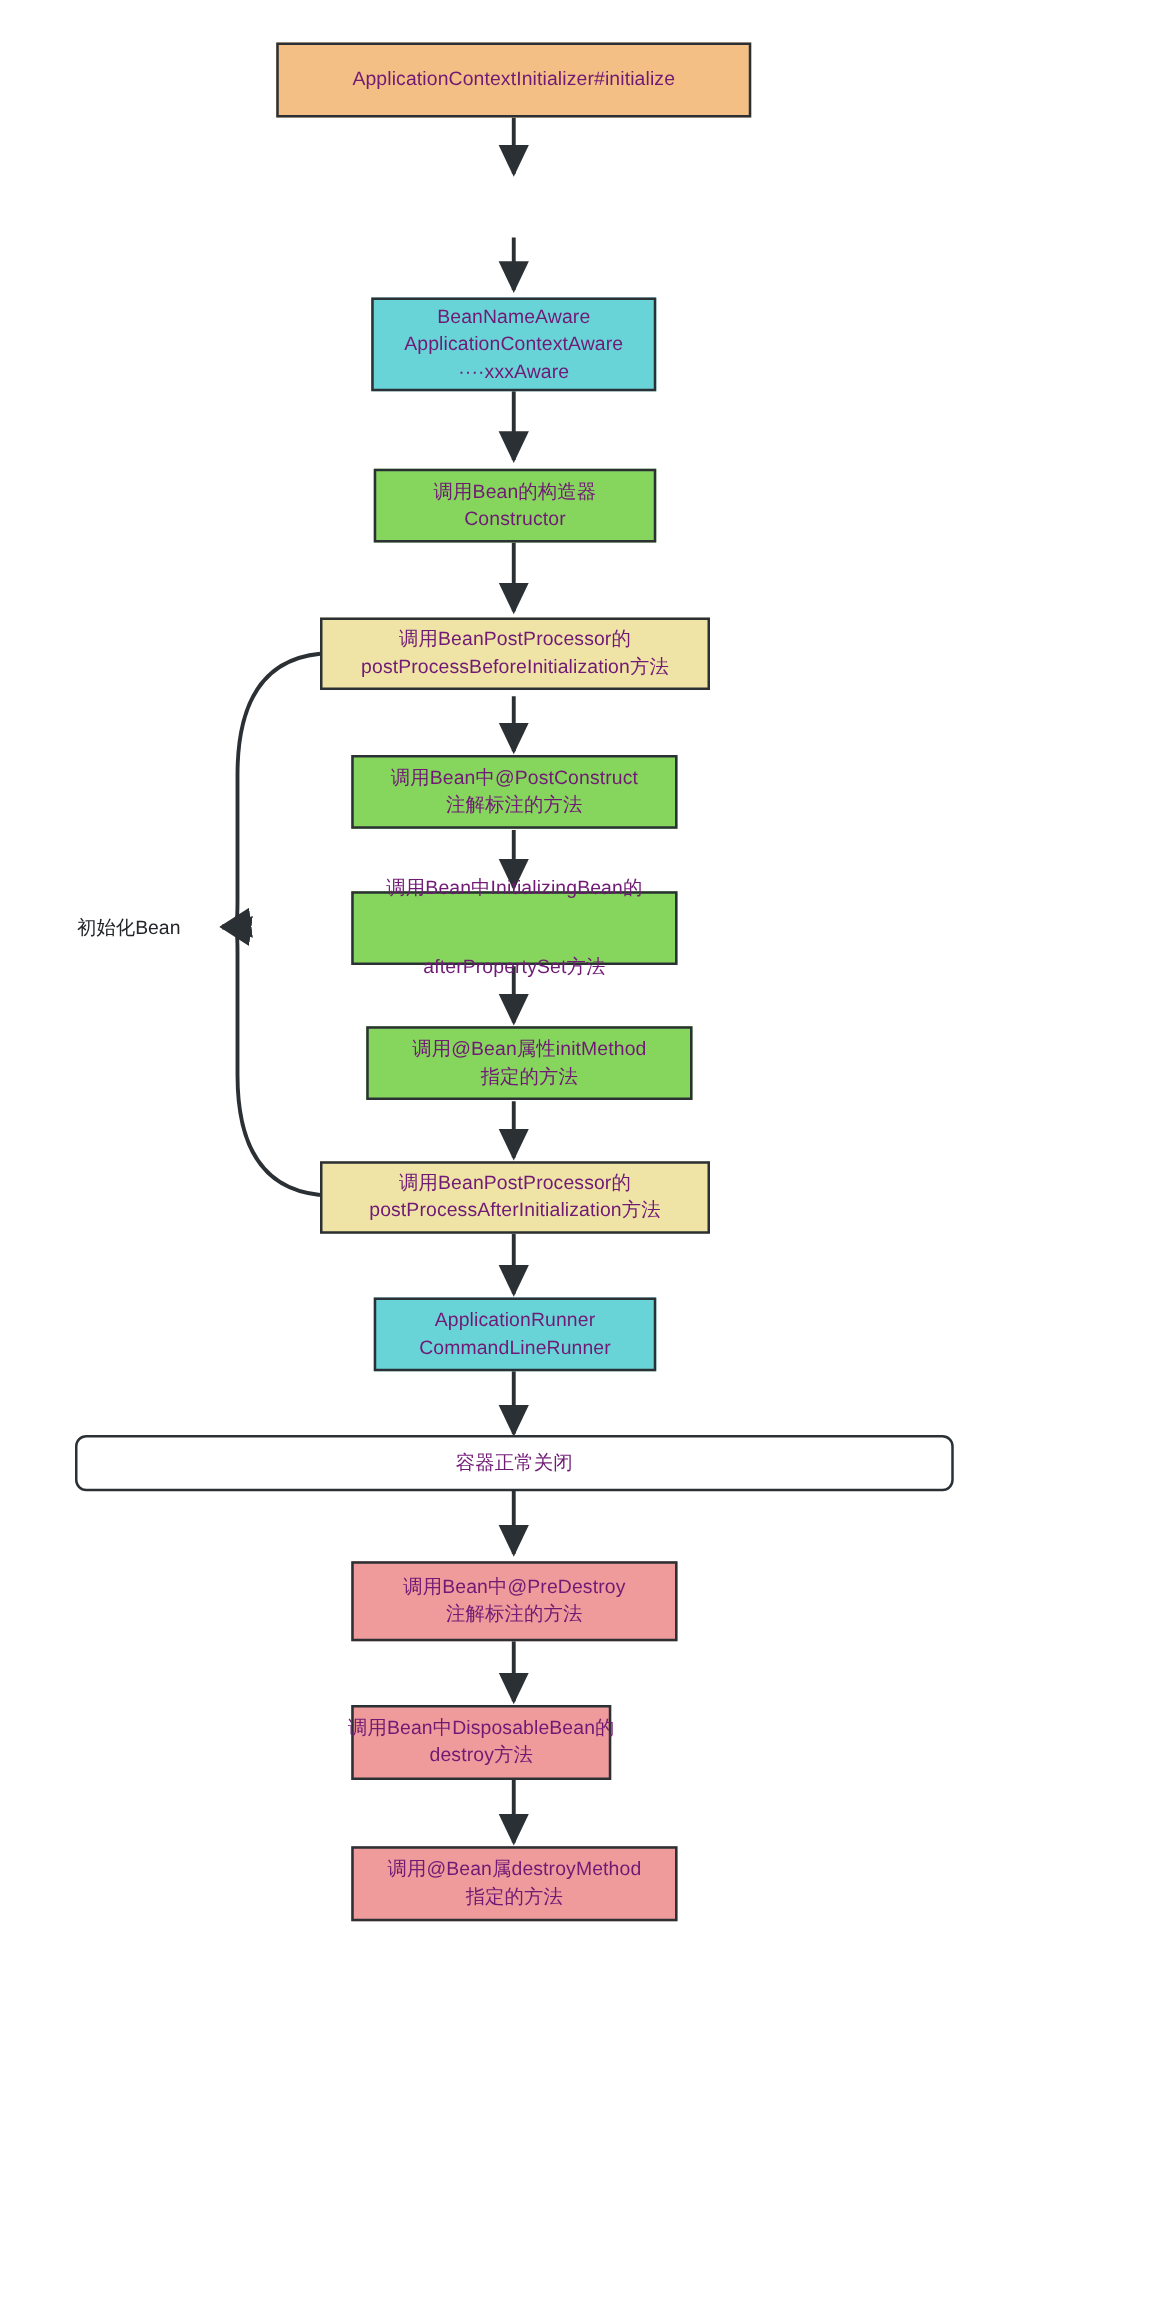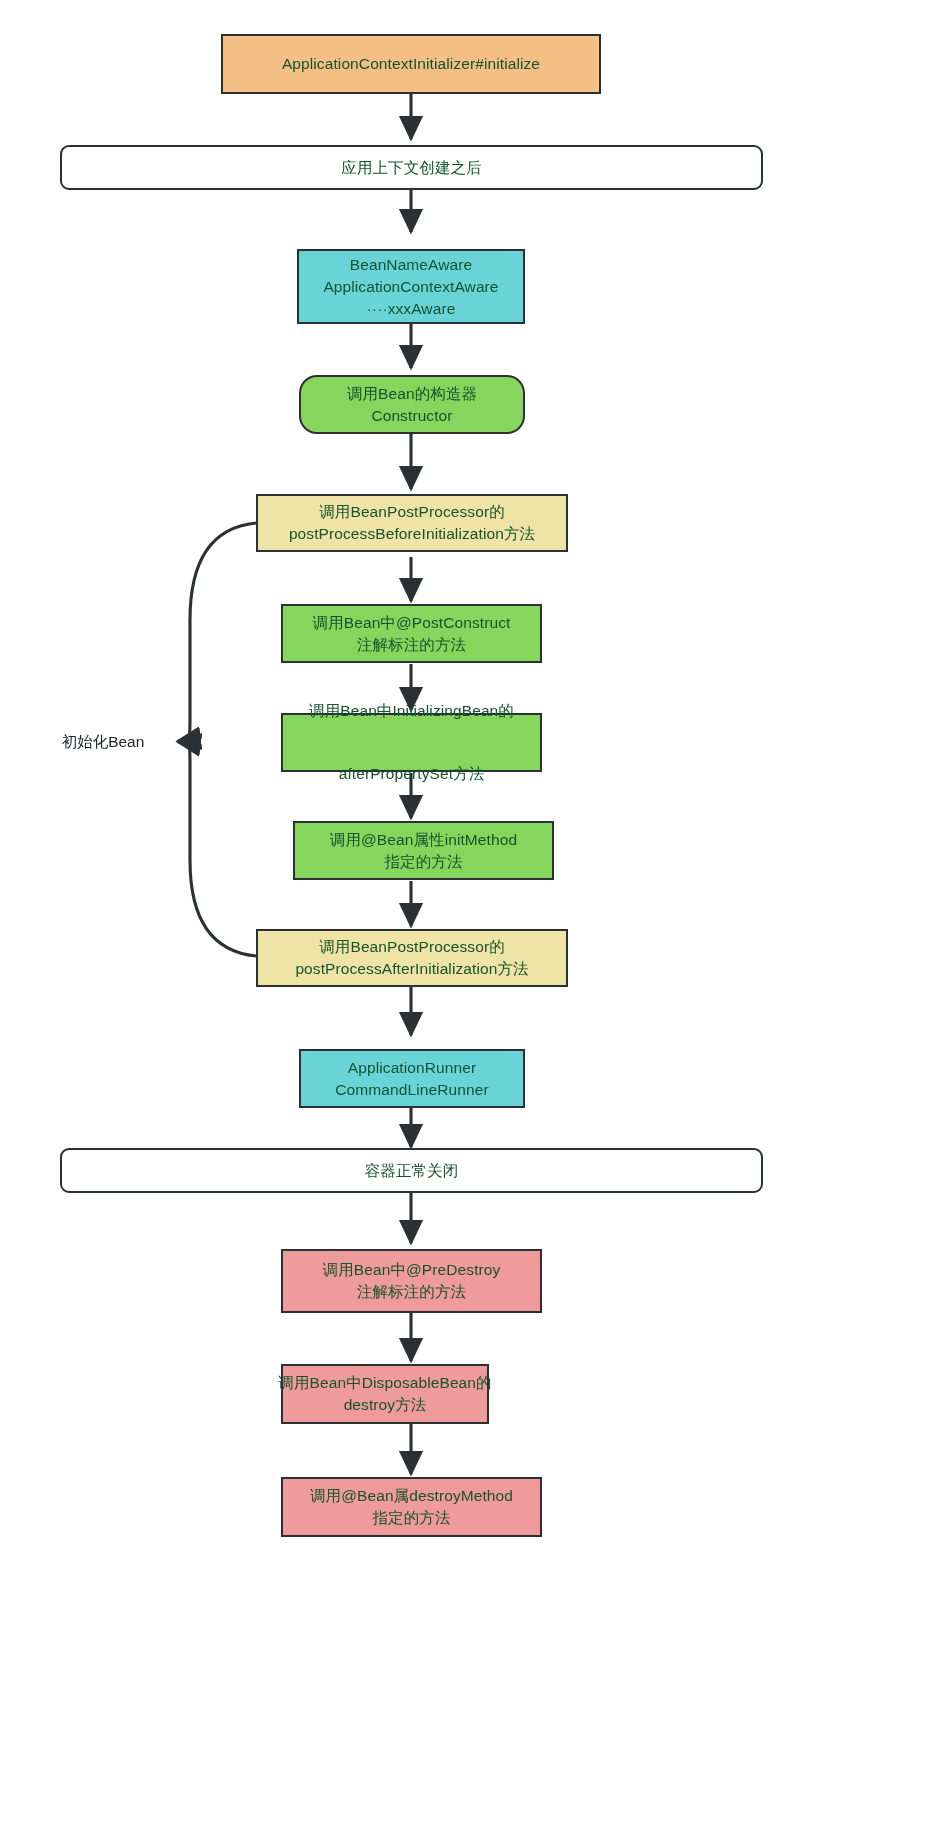--- a/index.html
+++ b/index.html
@@ -21,7 +21,7 @@
     flex-direction:column;
     align-items:center;
     justify-content:center;
-    color:#14532d;
+    color:#701a75;
     font-size:15.5px;
     line-height:1.42;
     text-align:center;

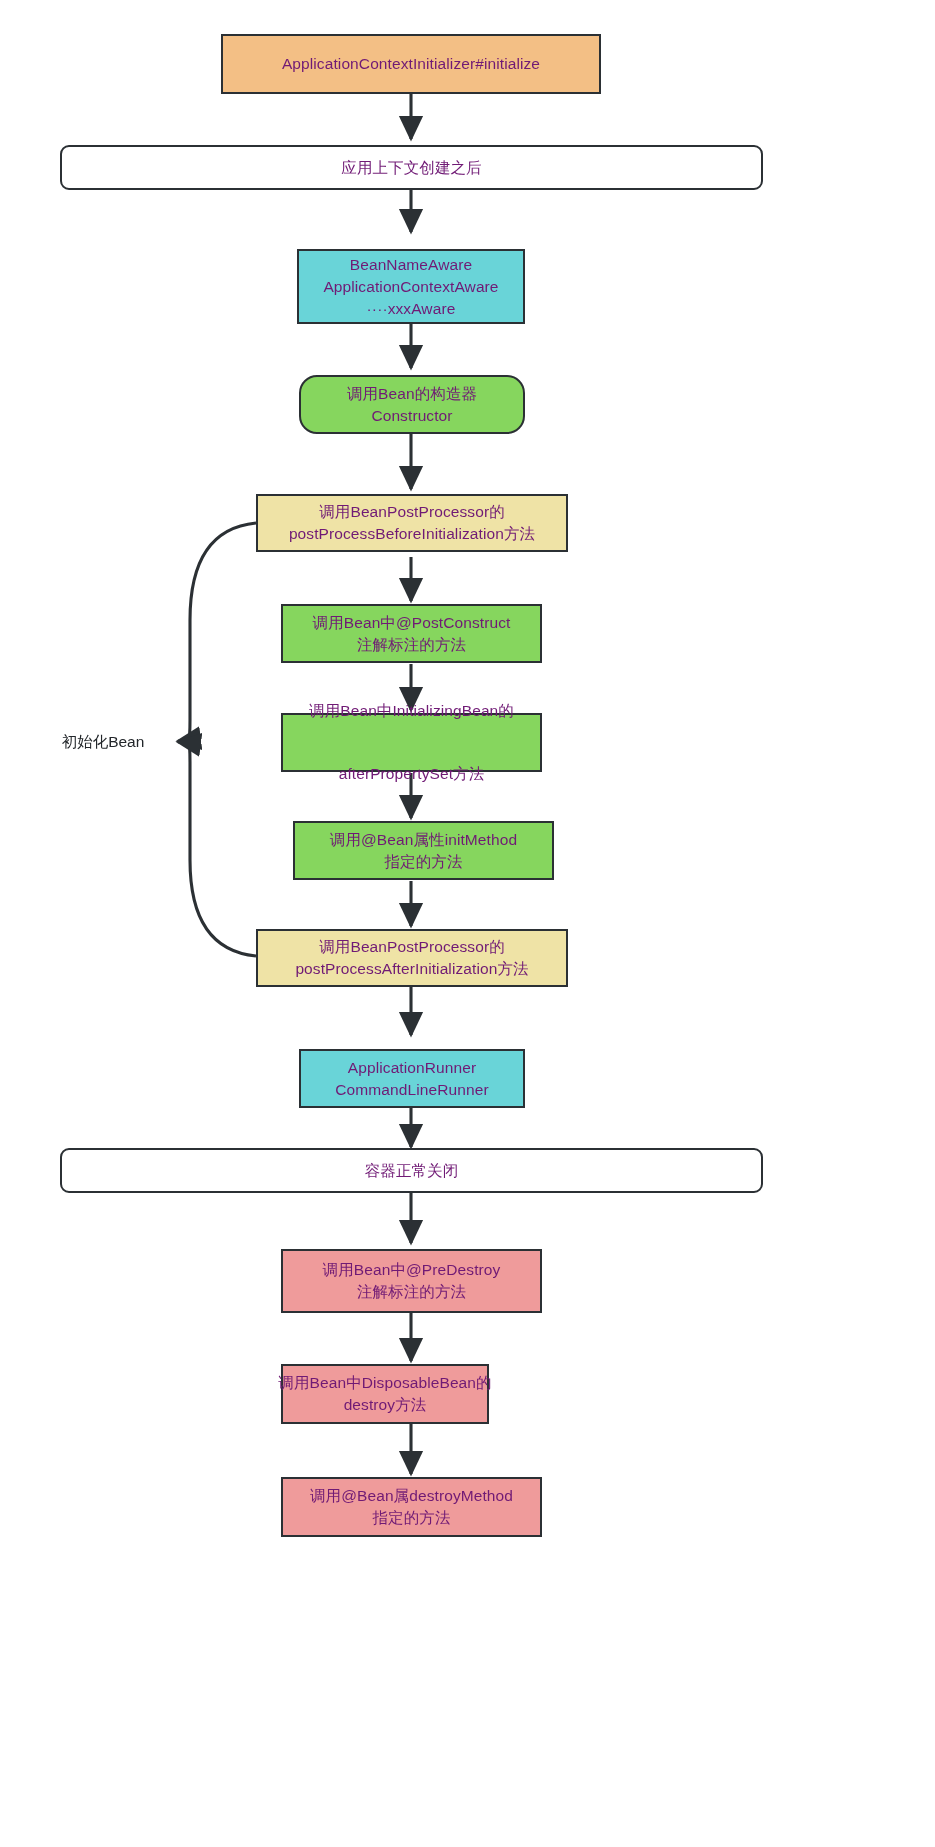--- a/index.html
+++ b/index.html
@@ -85,9 +85,6 @@
     <span class="ln">ApplicationContextInitializer#initialize</span>
   </div>
 
-  <div class="node n-band" style="left:60px;top:145px;width:703px;height:45px;">
-    <span class="ln">应用上下文创建之后</span>
-  </div>
 
   <div class="node n-cyan" style="left:297px;top:238px;width:228px;height:75px;">
     <span class="ln">BeanNameAware</span>

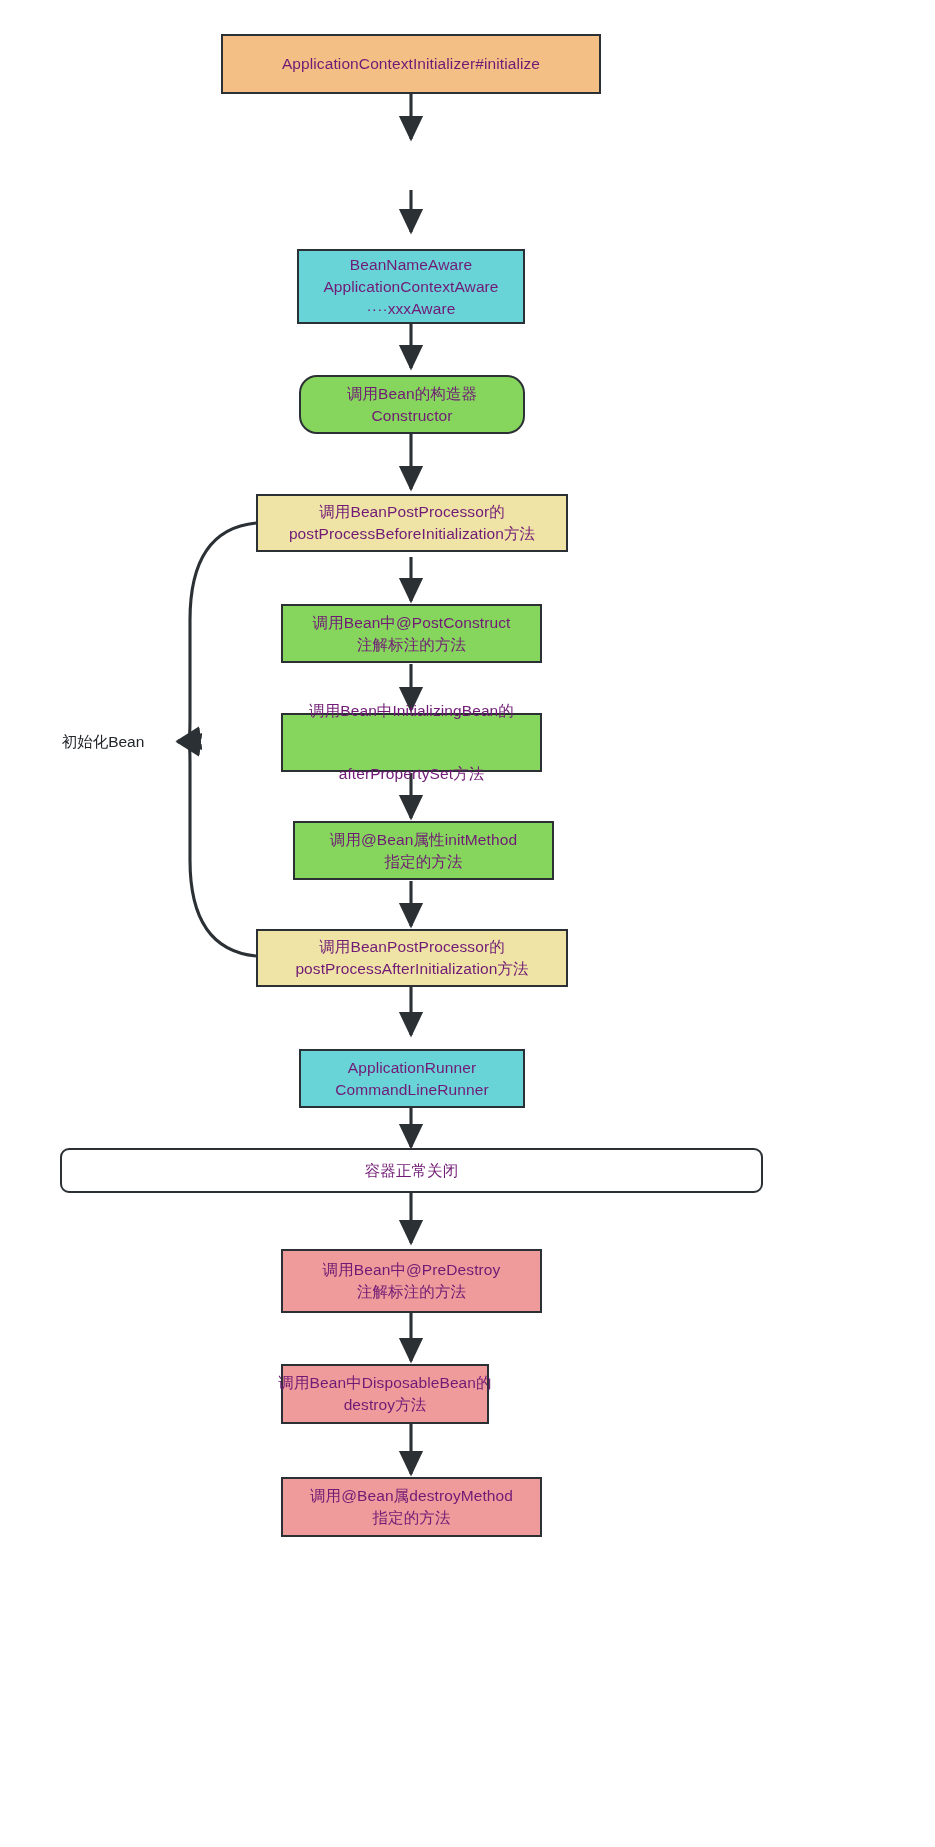--- a/index.html
+++ b/index.html
@@ -30,7 +30,7 @@
   .node .ln{display:block;white-space:nowrap;}
 
   .n-orange{background:#f3bf85;}
-  .n-cyan{background:#69d4d8;margin-top:11px;}
+  .n-cyan{background:#69d4d8;}
   .n-green{background:#86d65e;}
   .n-yellow{background:#efe3a6;}
   .n-red{background:#ef9b9b;}

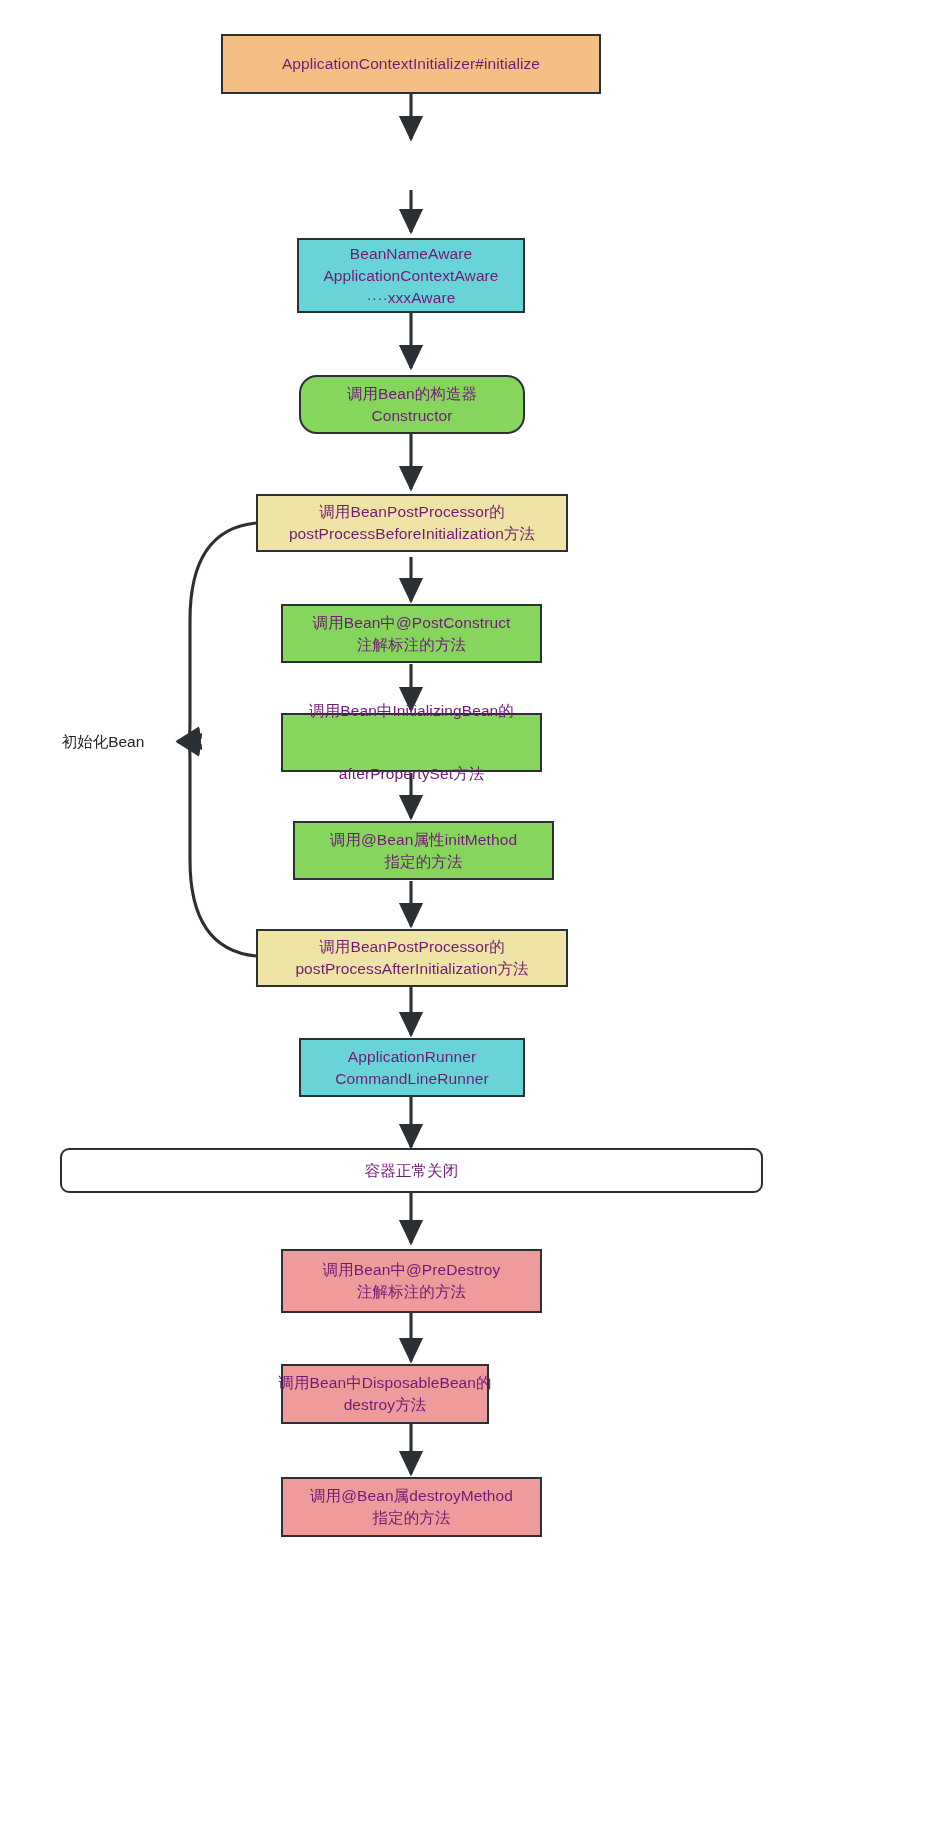--- a/index.html
+++ b/index.html
@@ -92,7 +92,7 @@
     <span class="ln">····xxxAware</span>
   </div>
 
-  <div class="node n-green" style="left:299px;top:375px;width:226px;height:59px;border-radius:18px;">
+  <div class="node n-green" style="left:299px;top:375px;width:226px;height:59px;">
     <span class="ln">调用Bean的构造器</span>
     <span class="ln">Constructor</span>
   </div>

